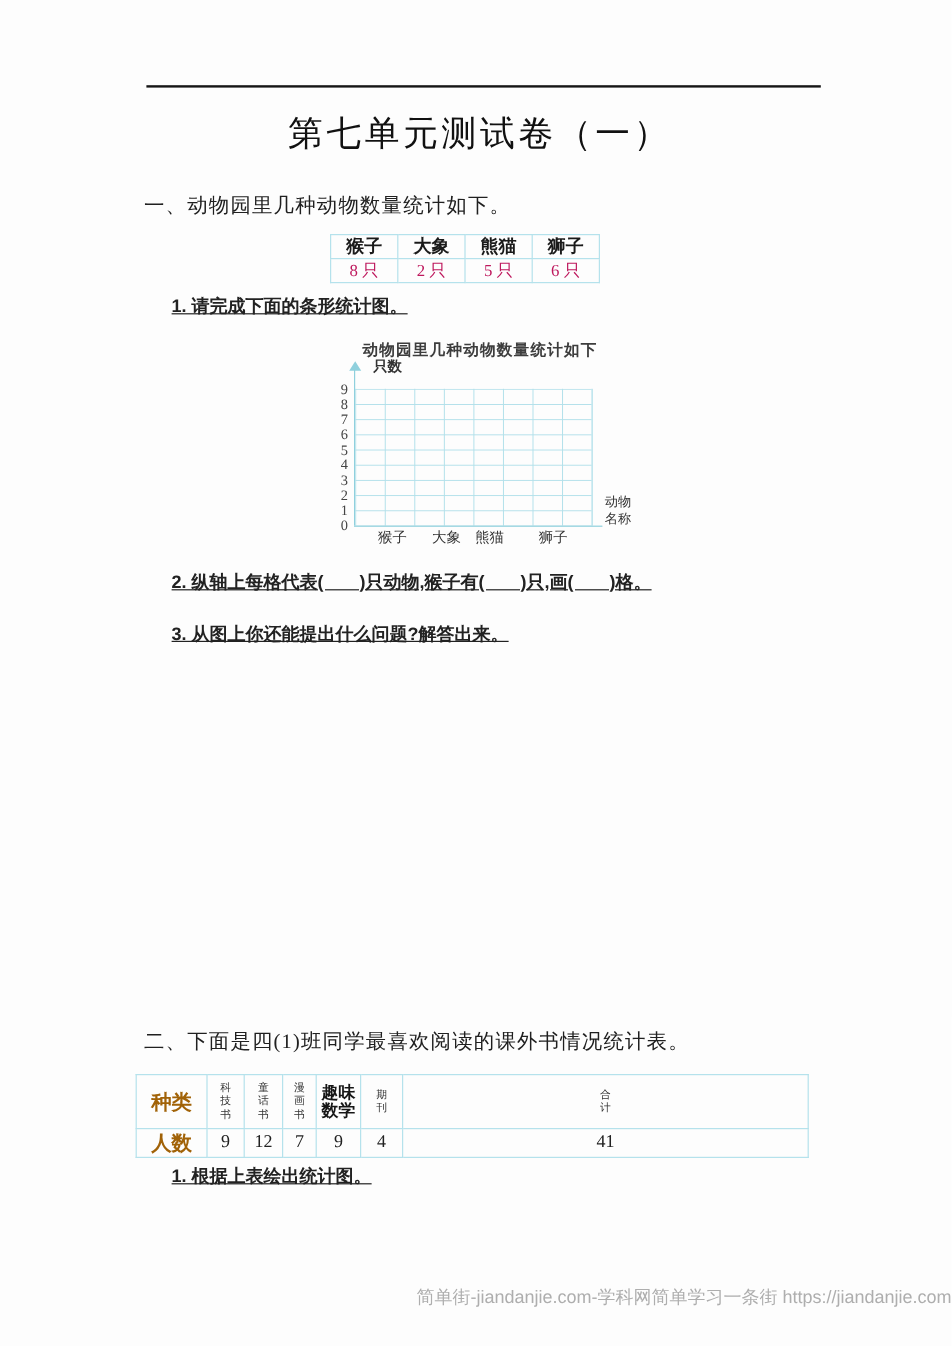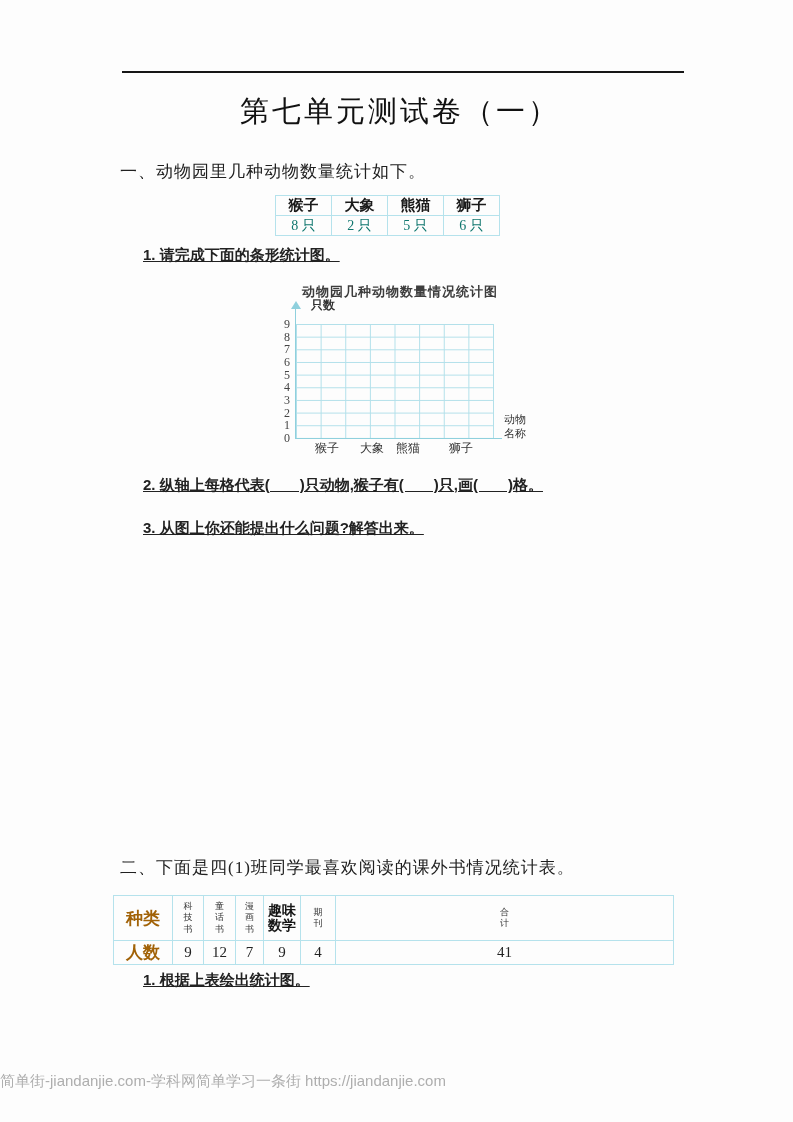--- a/index.html
+++ b/index.html
@@ -31,7 +31,7 @@
   .animal-table .hdr td{
     font-family:"Liberation Sans","DejaVu Sans",sans-serif;font-weight:bold;font-size:15px;color:#1a1a1a;
   }
-  .animal-table .val td{font-size:14px;color:#0f766e;}
+  .animal-table .val td{font-size:14px;color:#be185d;}
 
   
   .chart-title{

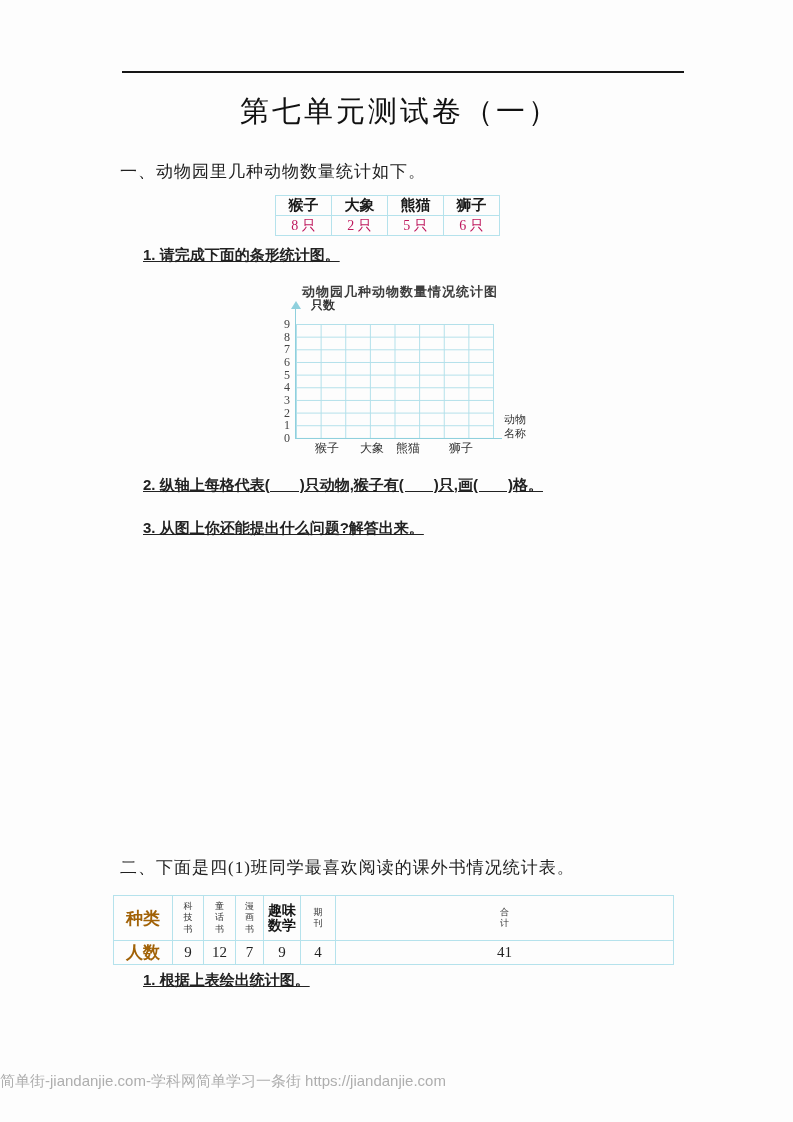--- a/index.html
+++ b/index.html
@@ -121,7 +121,7 @@
 
   <div class="abs q-text q1">1. 请完成下面的条形统计图。</div>
 
-  <div class="abs chart-title">动物园几种动物数量情况统计图</div>
+  <div class="abs chart-title">动物园里几种动物数量统计如下</div>
   <div class="abs y-axis-label">只数</div>
   <div class="abs y-axis-arrow"></div>
   <div class="abs y-axis-line"></div>

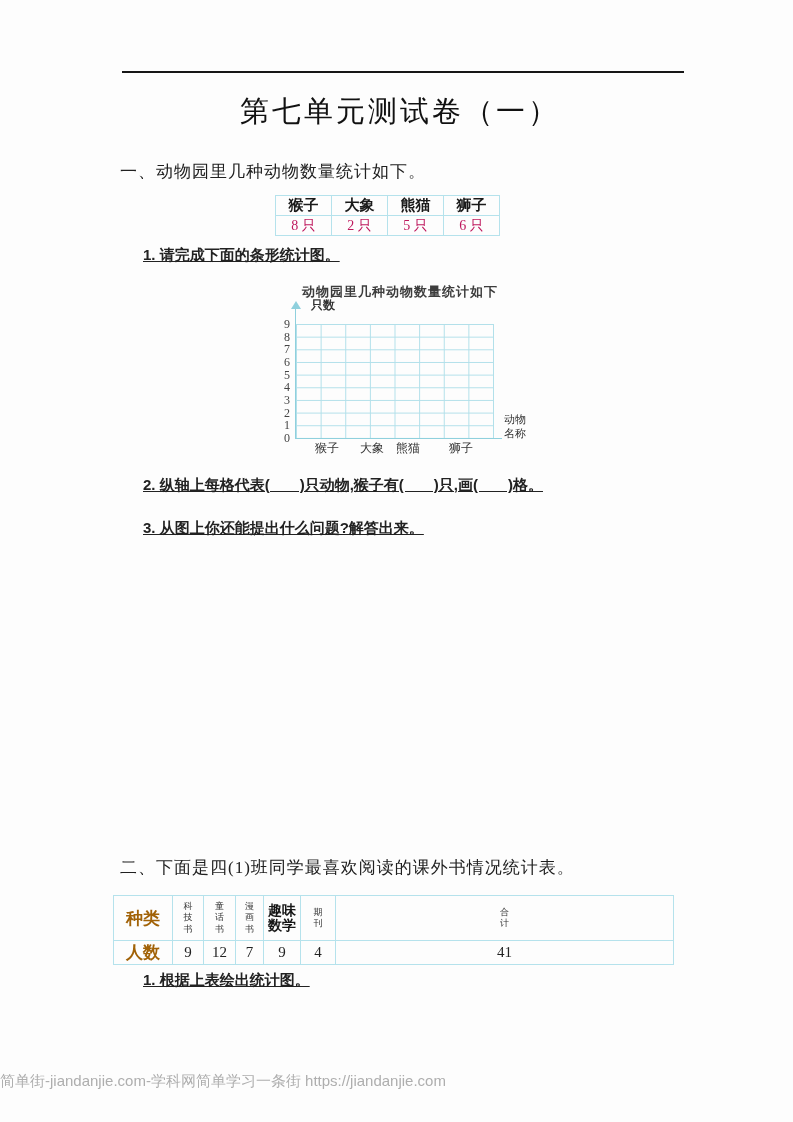--- a/index.html
+++ b/index.html
@@ -87,7 +87,7 @@
   .book-table .num{font-size:15px;}
 
   .footer{
-    left:0;top:1072px;width:793px;text-align:left;
+    left:0;top:1072px;width:793px;text-align:right;
     font-family:"Liberation Sans","DejaVu Sans",sans-serif;font-size:15px;color:#aeaeae;
   }
 </style>

